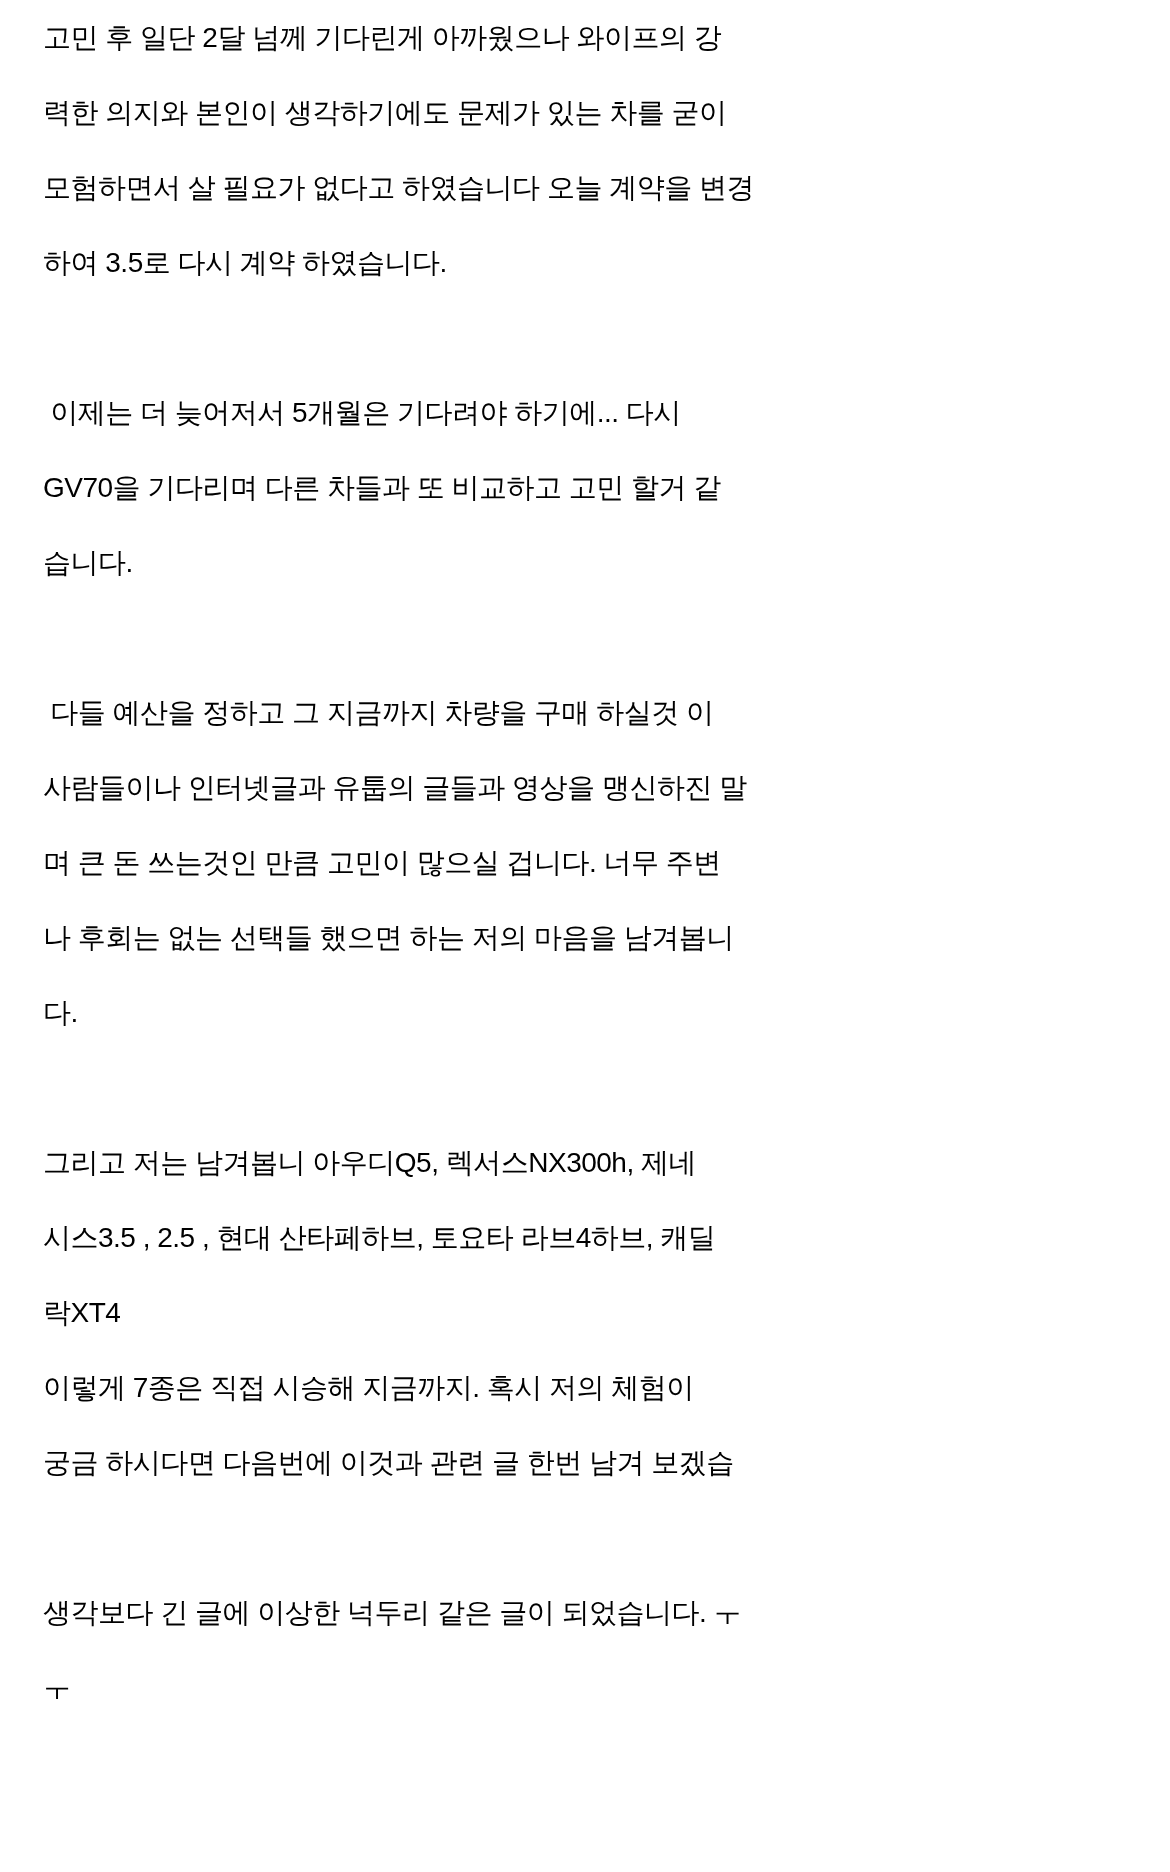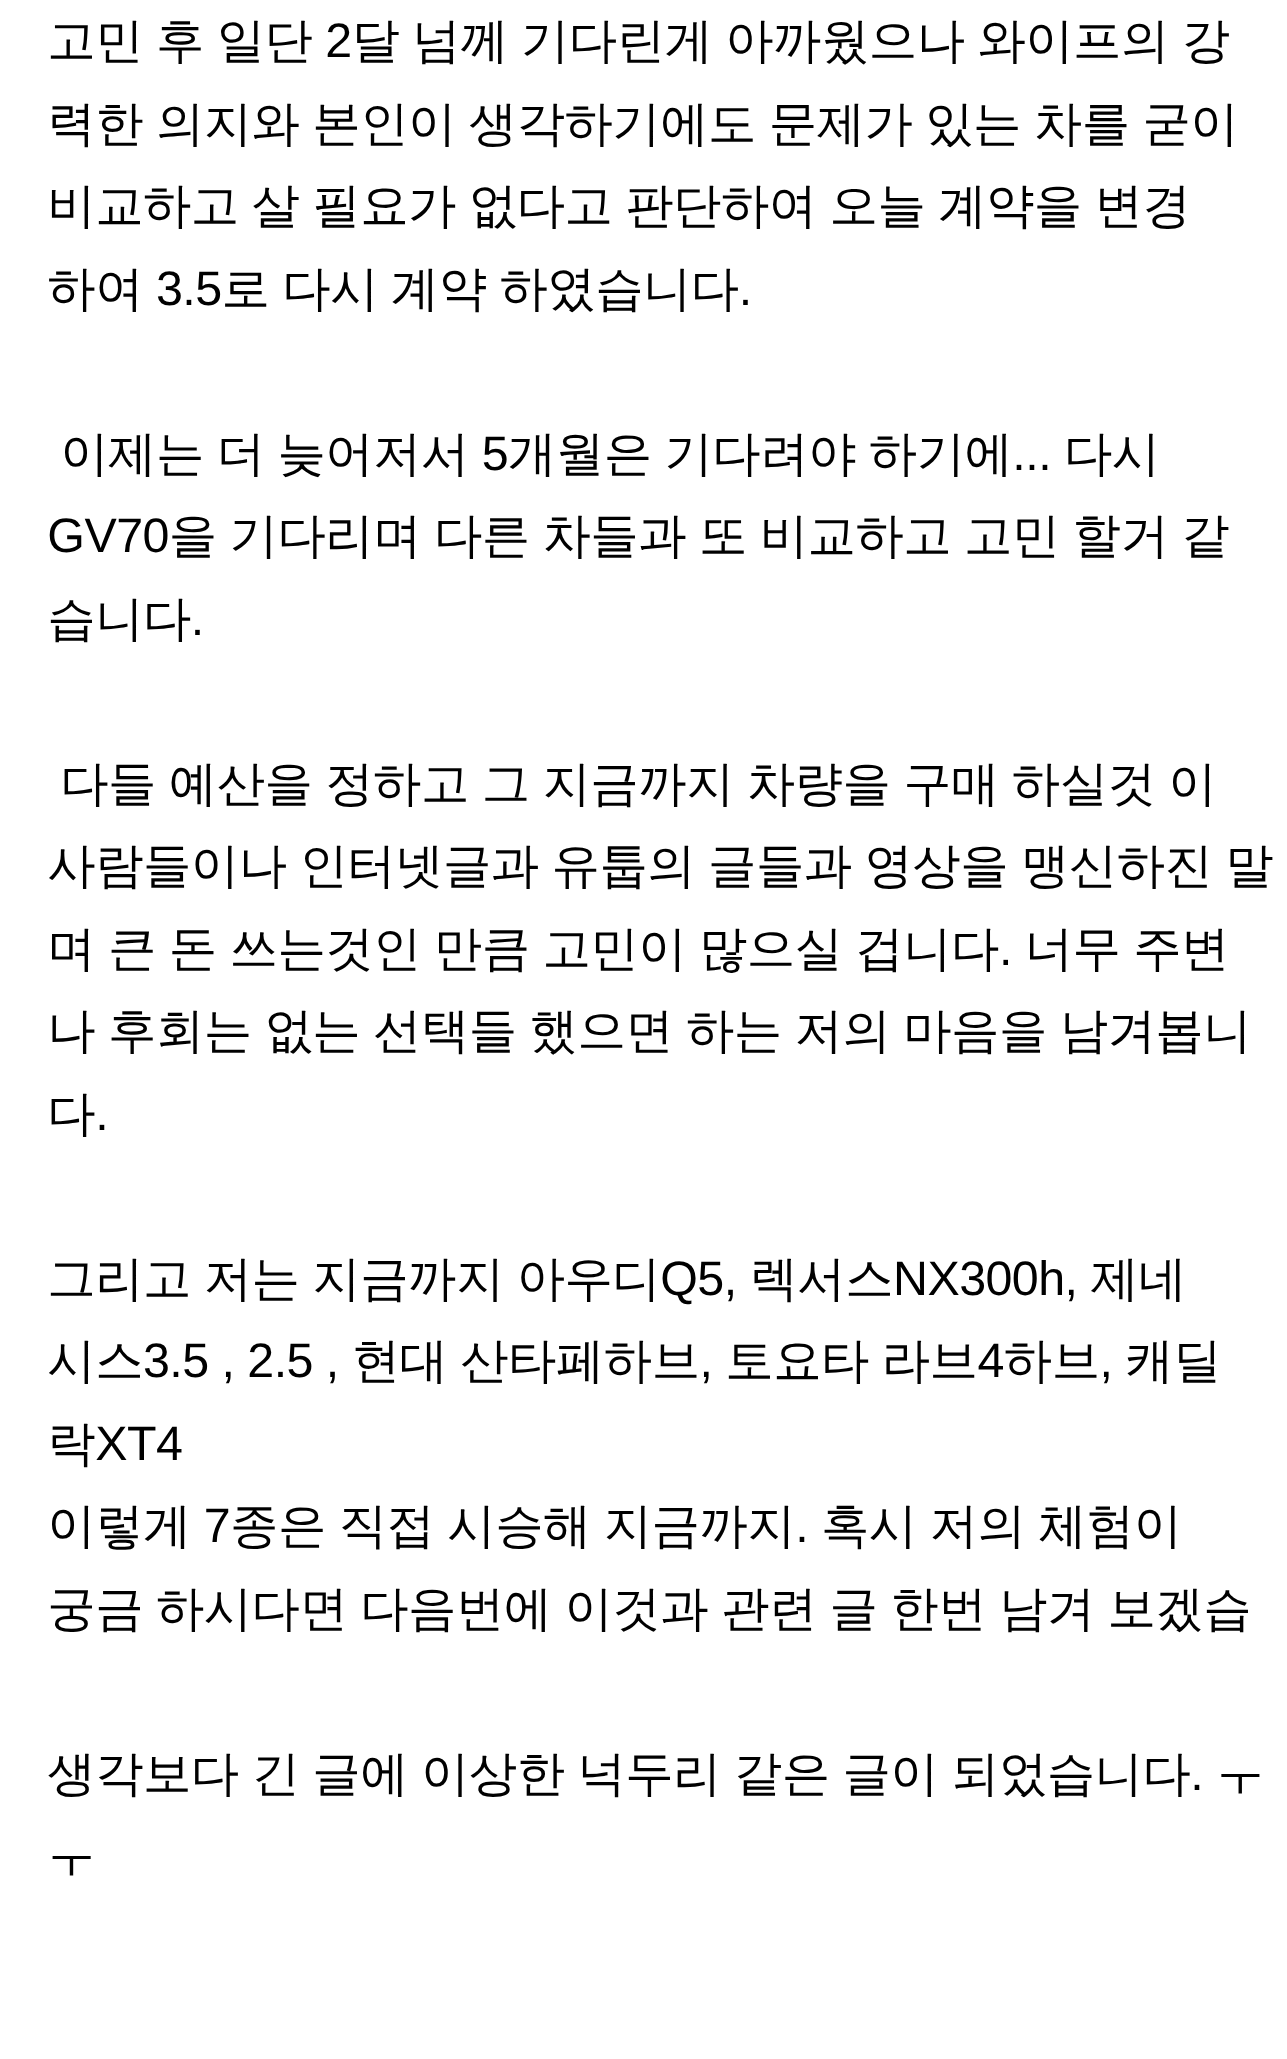--- a/index.html
+++ b/index.html
@@ -24,7 +24,7 @@
     margin-bottom: 0;
   }
   .line {
-    font-size: 44px;
+    font-size: 28px;
     line-height: 75px;
     letter-spacing: -0.5px;
     white-space: pre;

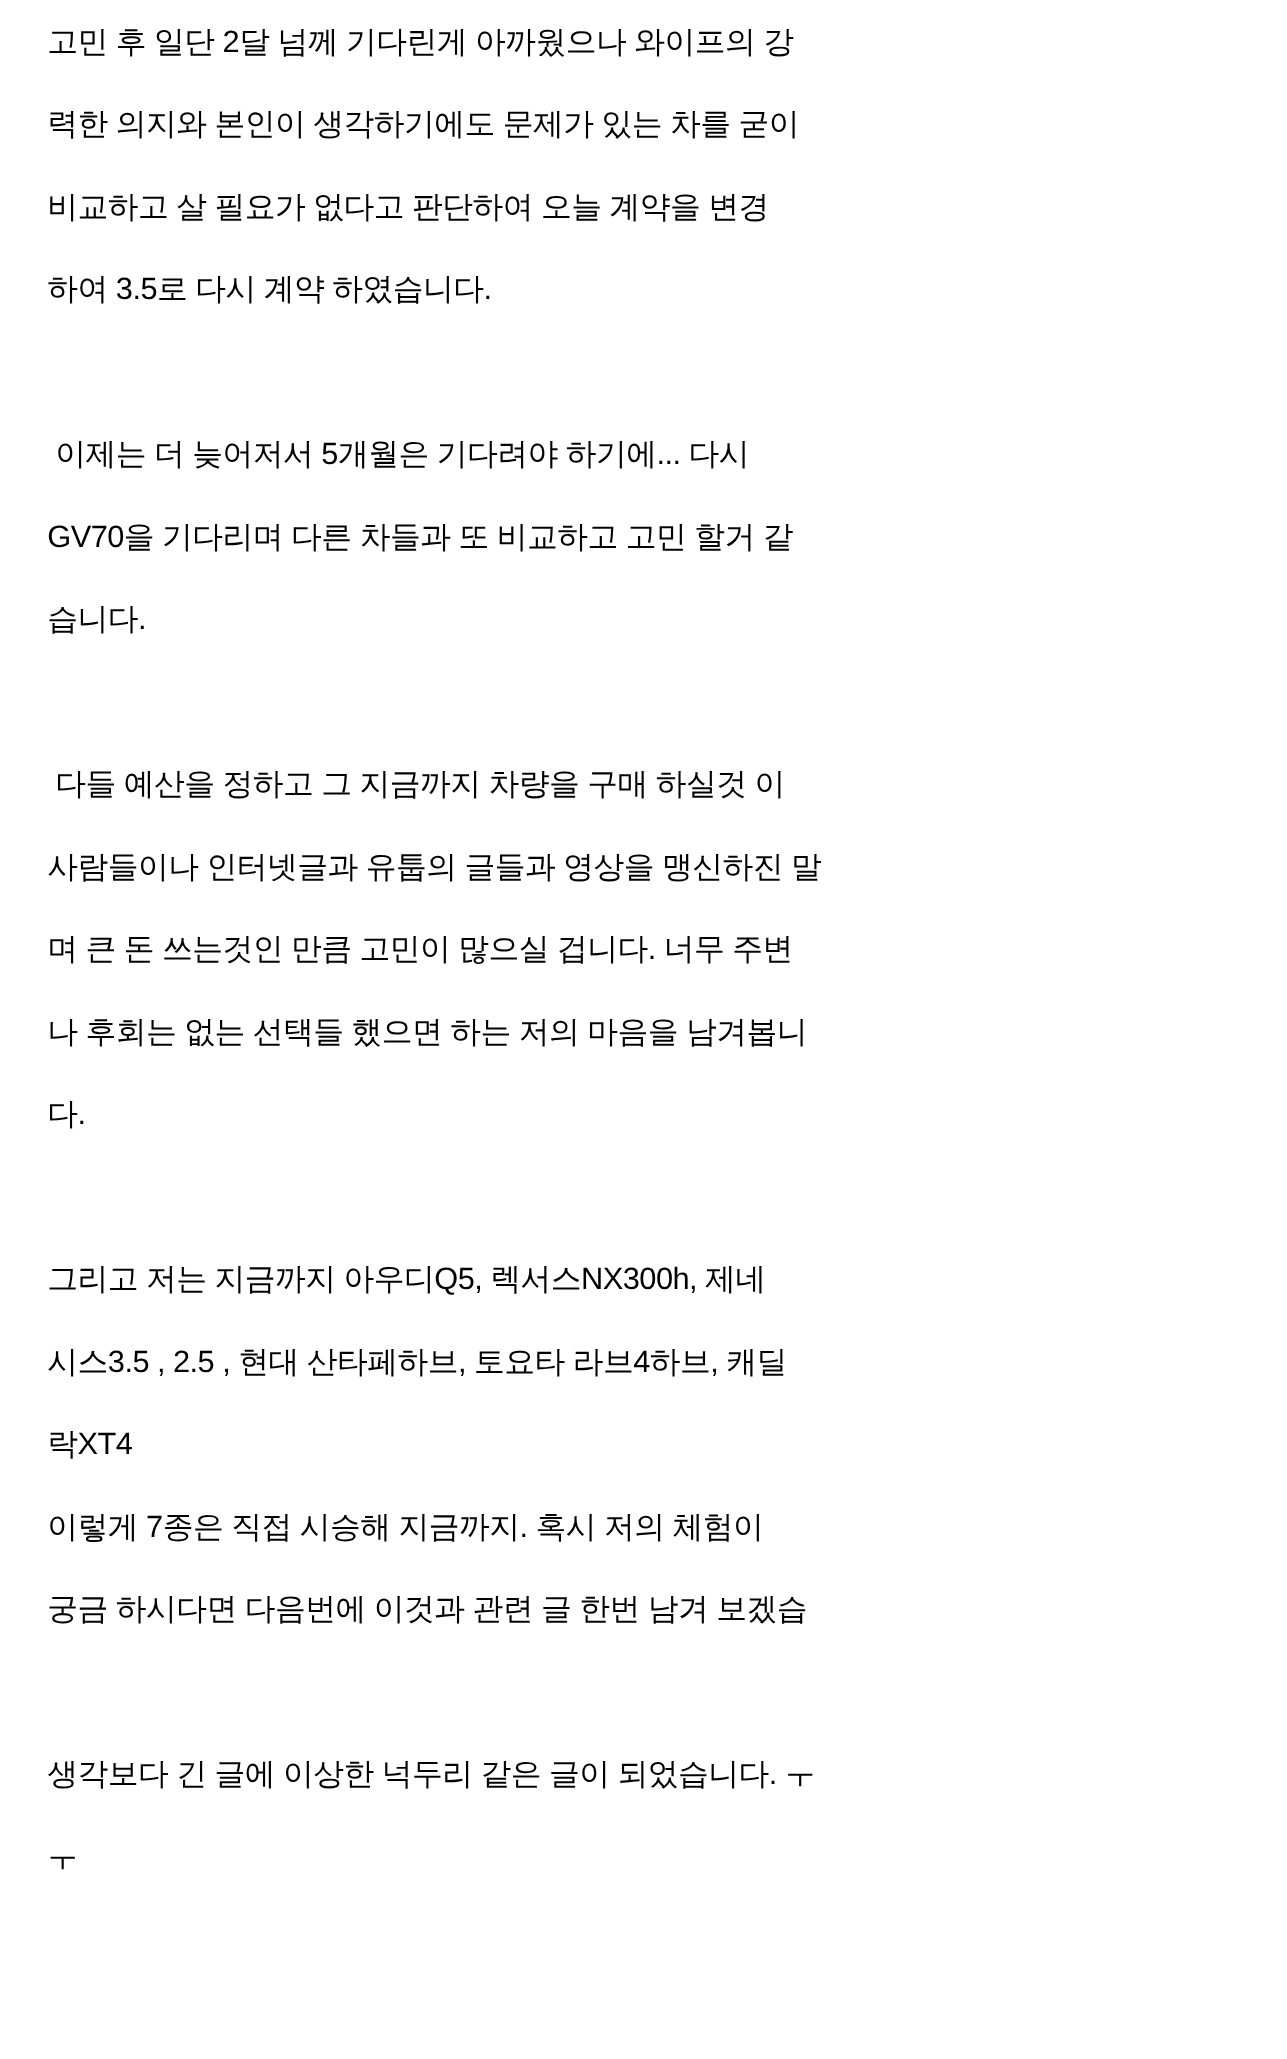--- a/index.html
+++ b/index.html
@@ -38,7 +38,7 @@
     <div class="paragraph">
       <div class="line">고민 후 일단 2달 넘께 기다린게 아까웠으나 와이프의 강</div>
       <div class="line">력한 의지와 본인이 생각하기에도 문제가 있는 차를 굳이</div>
-      <div class="line">비교하고 살 필요가 없다고 판단하여 오늘 계약을 변경</div>
+      <div class="line">모험하면서 살 필요가 없다고 하였습니다 오늘 계약을 변경</div>
       <div class="line">하여 3.5로 다시 계약 하였습니다.</div>
     </div>
     <div class="paragraph">

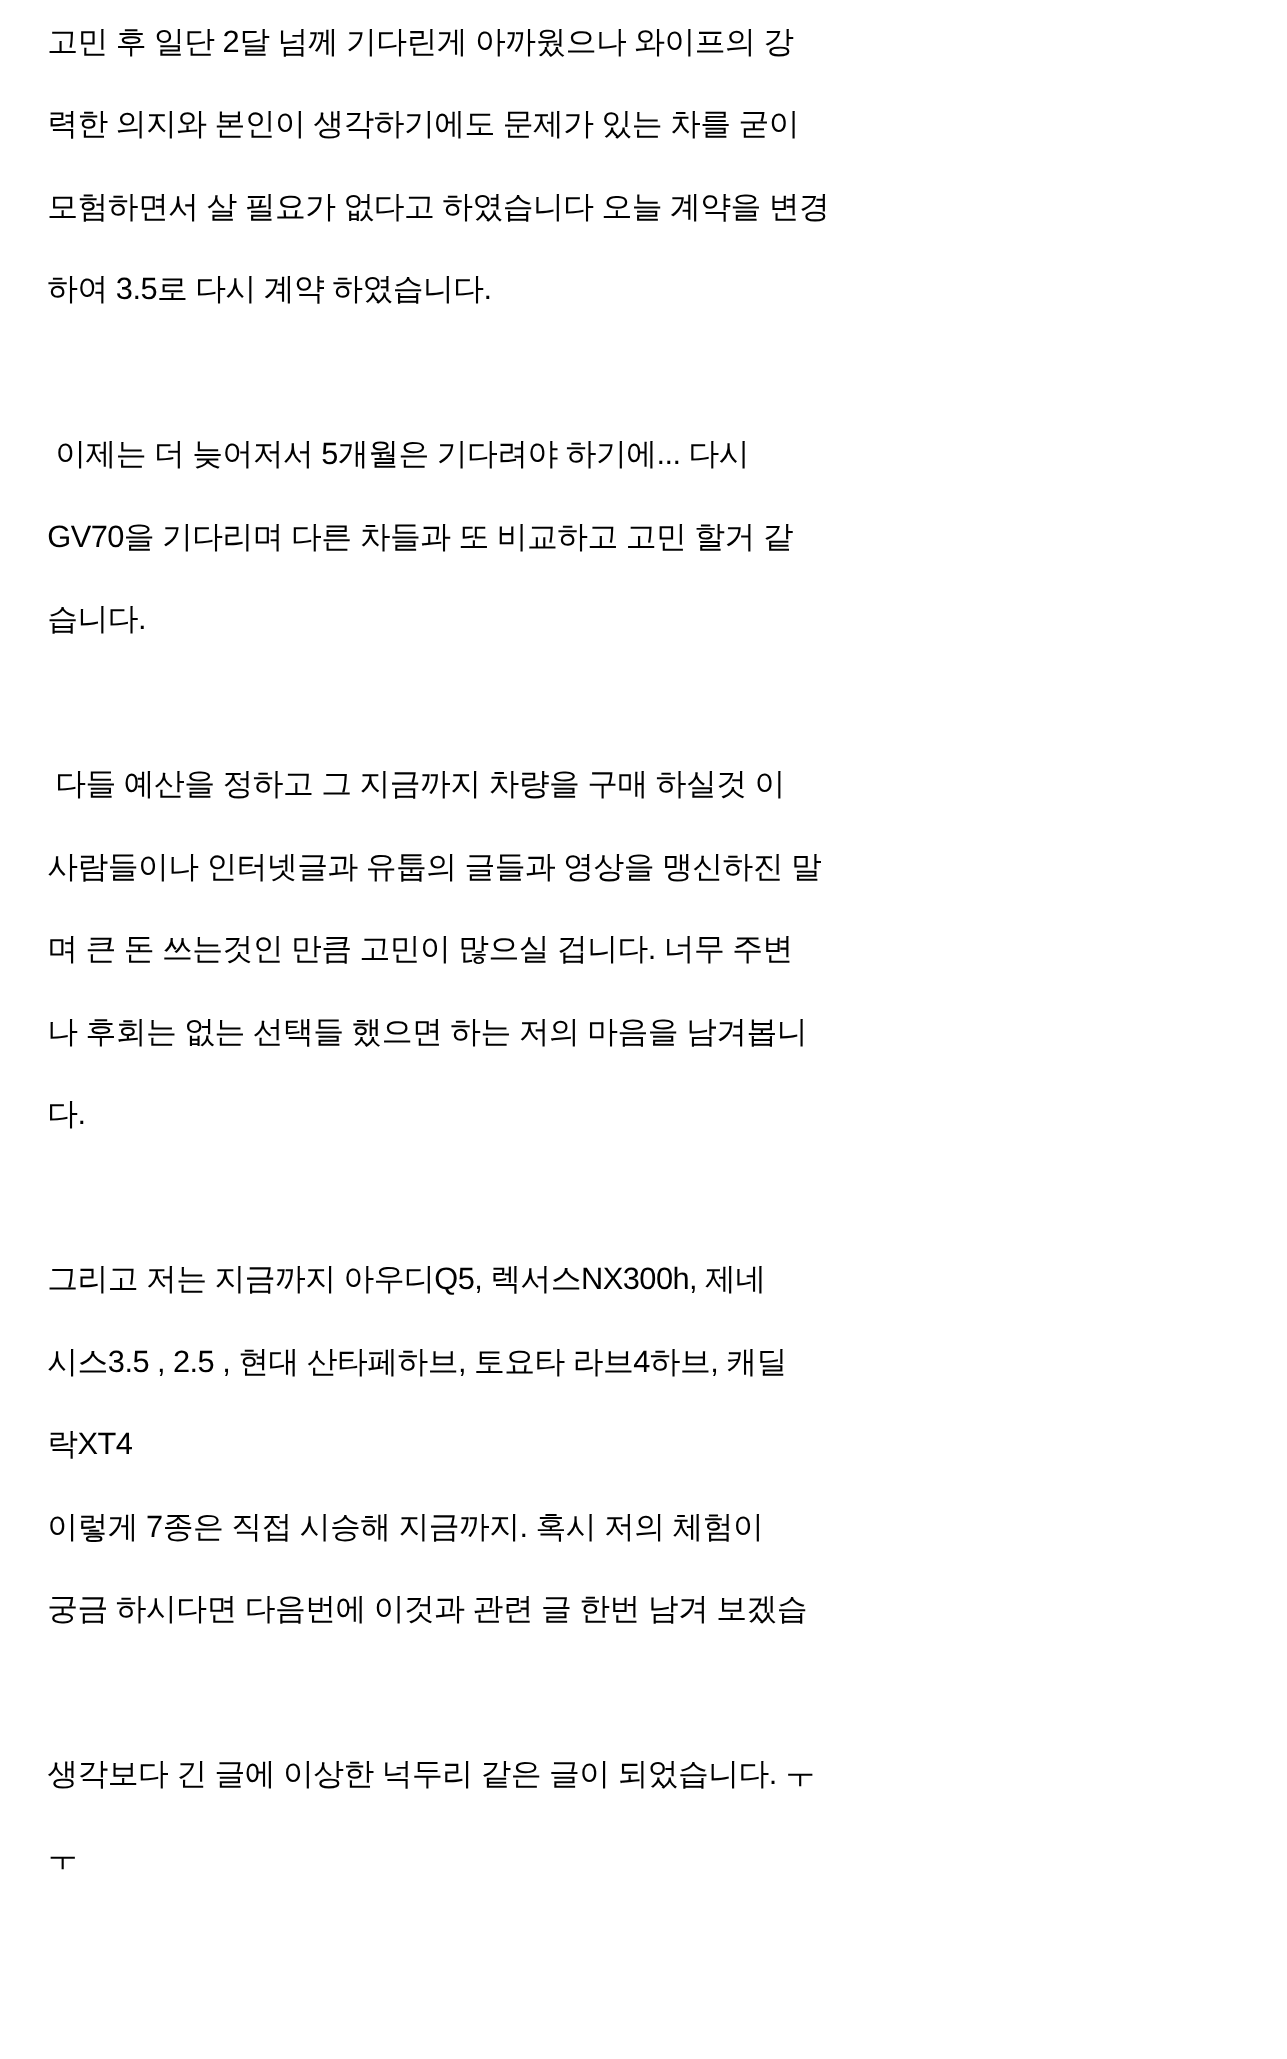--- a/index.html
+++ b/index.html
@@ -54,7 +54,7 @@
       <div class="line">다.</div>
     </div>
     <div class="paragraph">
-      <div class="line">그리고 저는 지금까지 아우디Q5, 렉서스NX300h, 제네</div>
+      <div class="line">그리고 저는 남겨봅니 아우디Q5, 렉서스NX300h, 제네</div>
       <div class="line">시스3.5 , 2.5 , 현대 산타페하브, 토요타 라브4하브, 캐딜</div>
       <div class="line">락XT4</div>
       <div class="line">이렇게 7종은 직접 시승해 지금까지. 혹시 저의 체험이</div>

